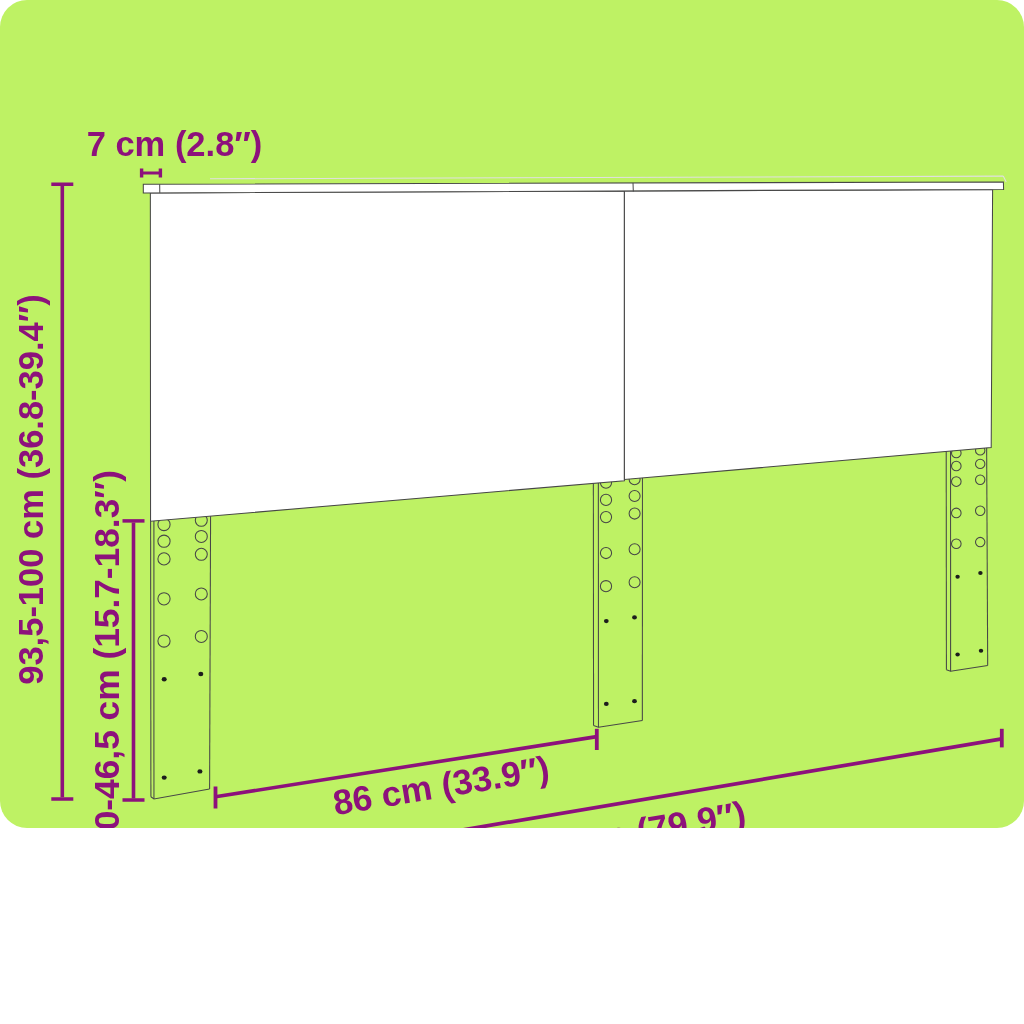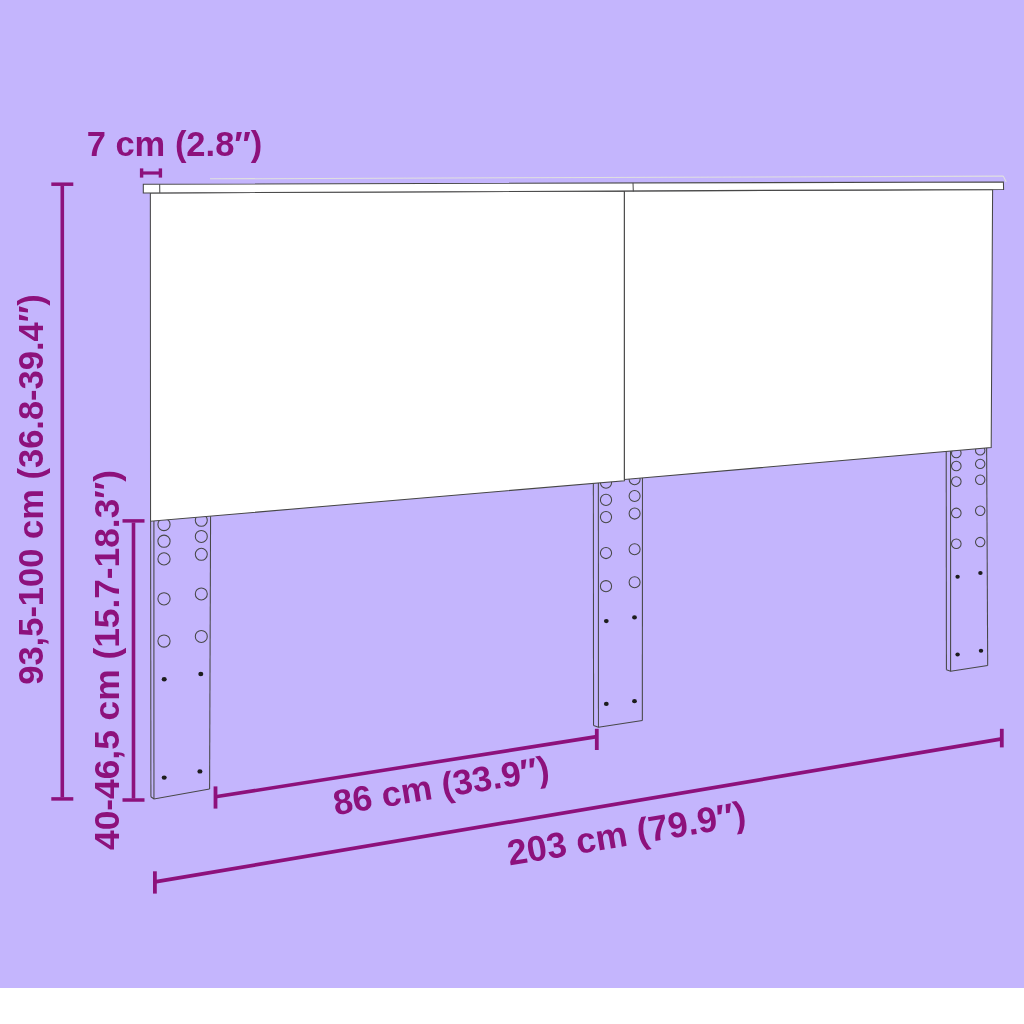--- a/index.html
+++ b/index.html
@@ -3,7 +3,7 @@
 <meta charset="utf-8">
 <style>
   html,body{margin:0;padding:0;background:#ffffff;}
-  #stage{position:relative;width:1024px;height:988px;background:#c4b5fd;overflow:hidden;}
+  #stage{position:relative;width:1024px;height:828px;background:#bef264;overflow:hidden;border-radius:27px;}
   svg{position:absolute;left:0;top:0;}
   text{font-family:"Liberation Sans", sans-serif;font-weight:bold;fill:#8d117c;}
 </style>

